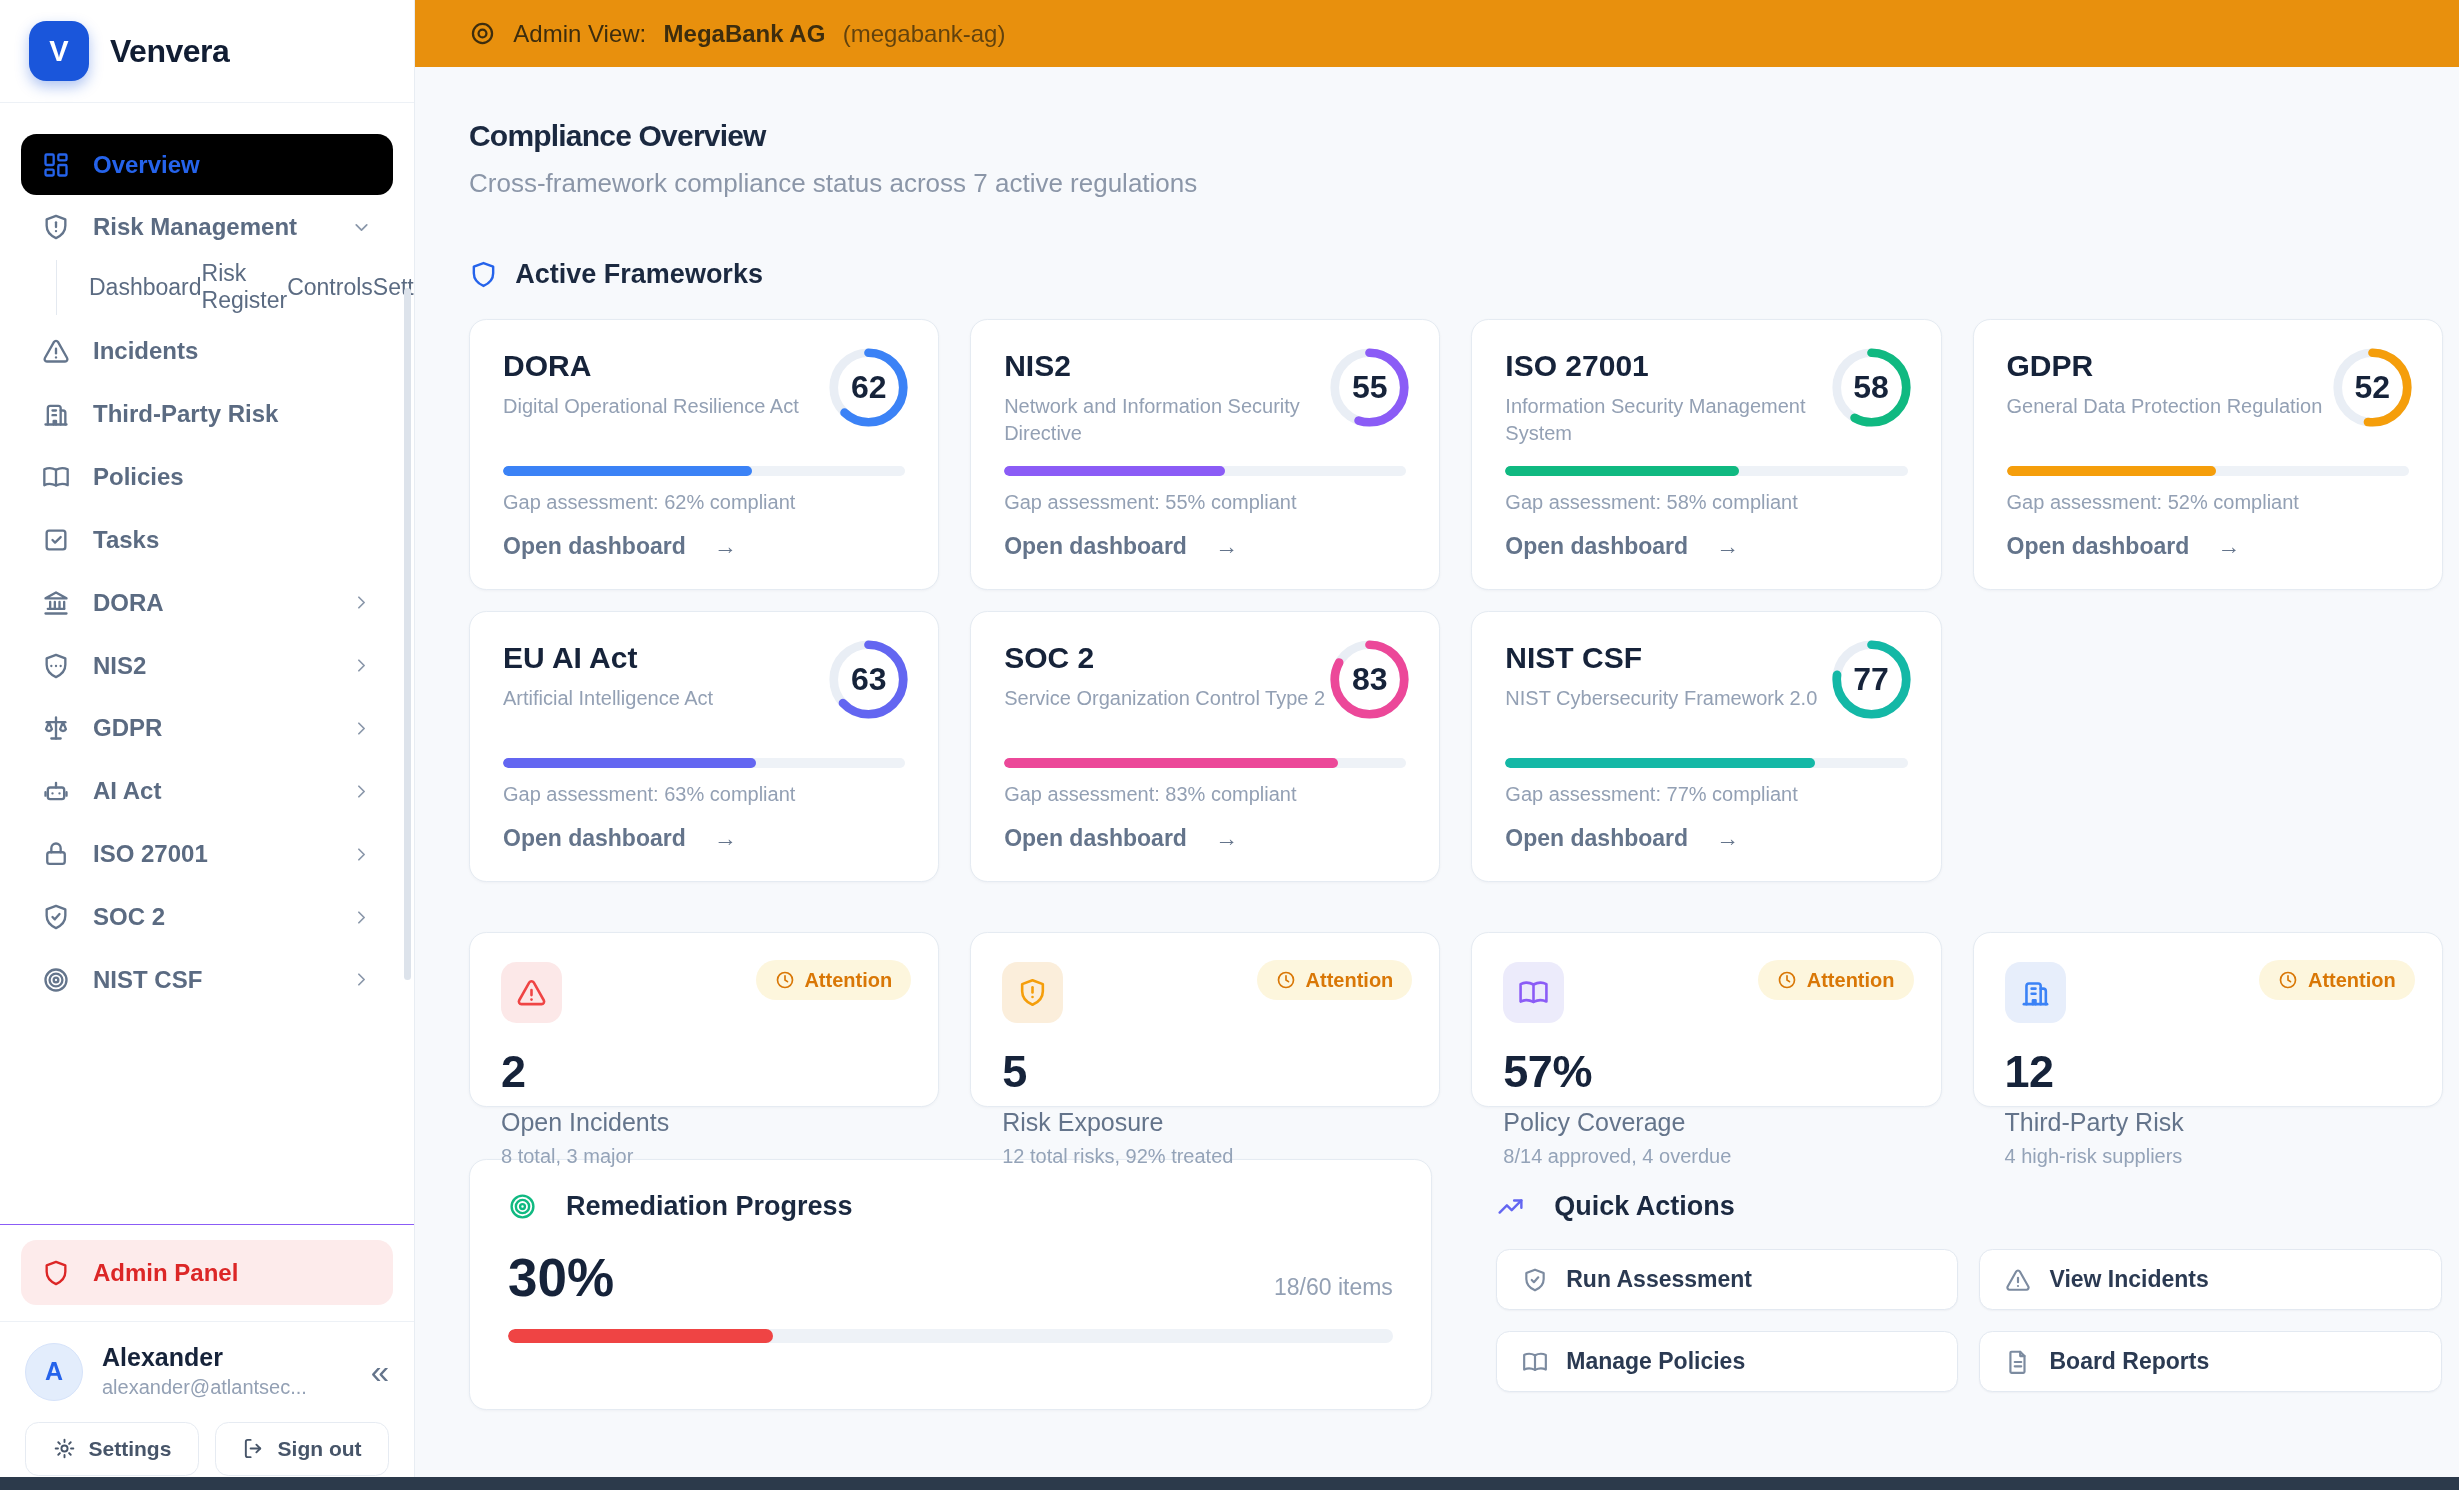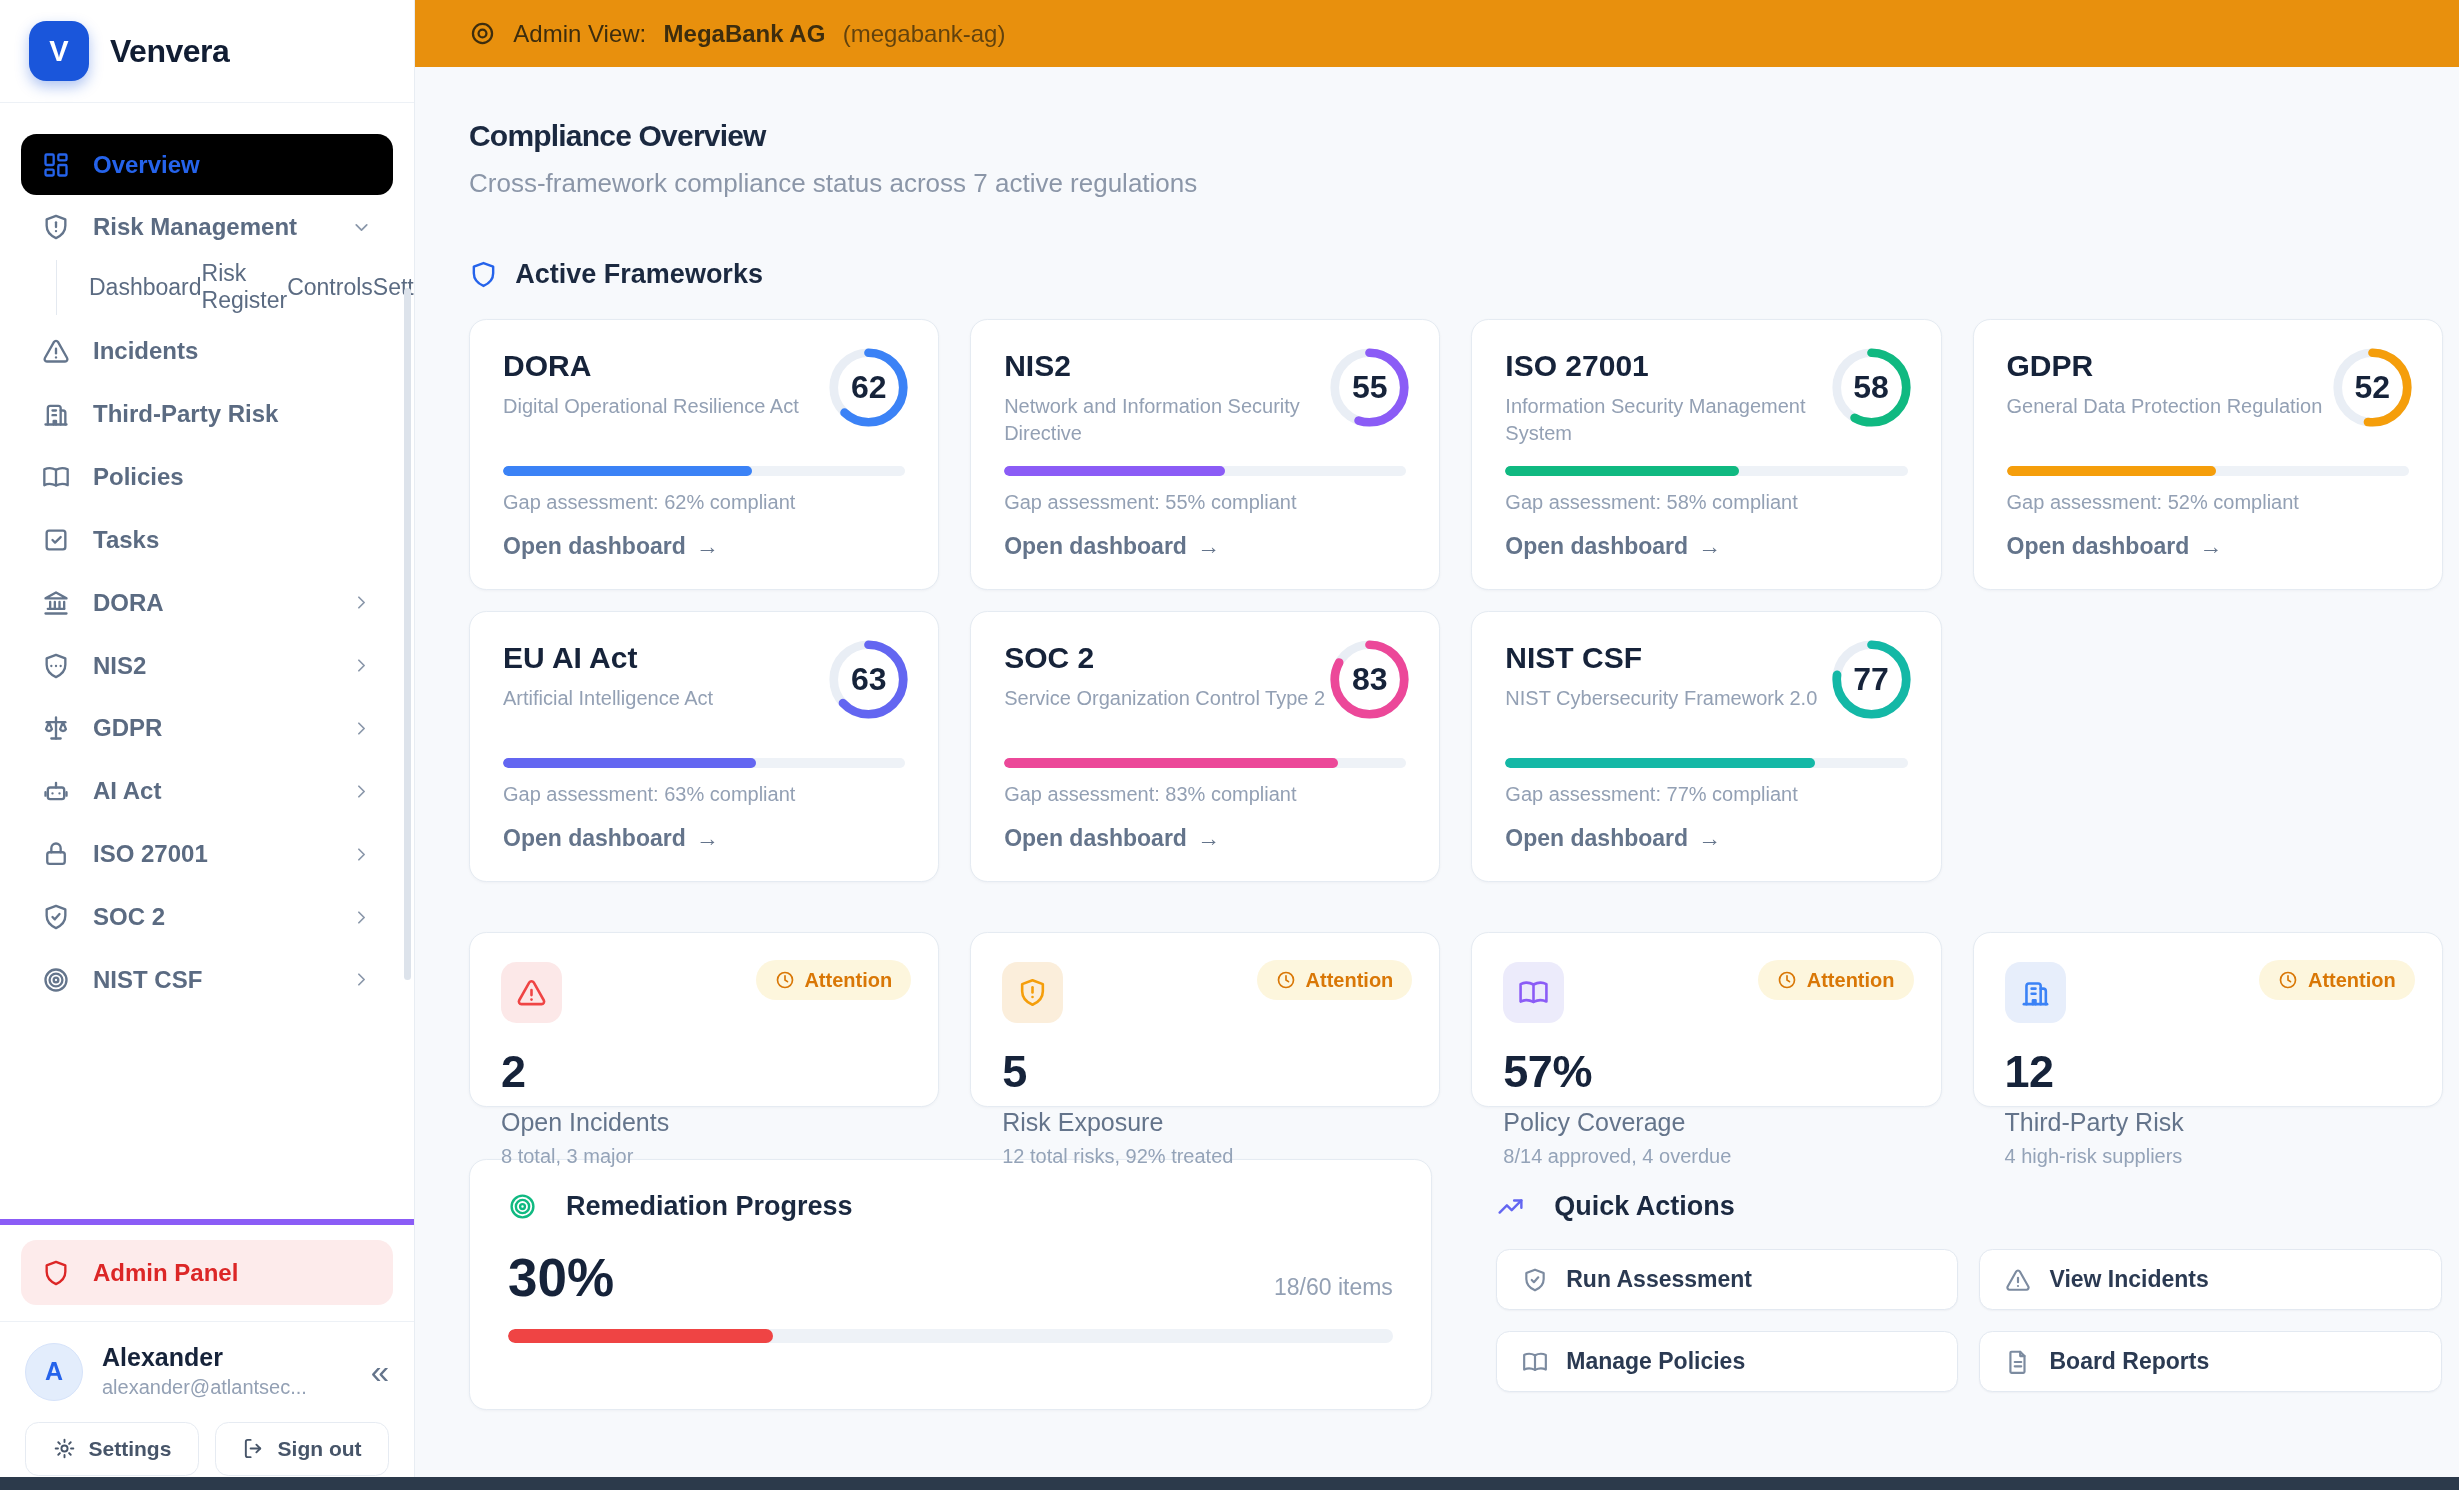--- a/index.html
+++ b/index.html
@@ -61,7 +61,7 @@
   .fw-bar i{display:block;height:100%;border-radius:5.8px}
   .fw-gap{position:absolute;left:33px;top:171px;font-size:20px;color:#93A0B4}
   .fw-link{position:absolute;left:33px;bottom:29px;font-size:23px;font-weight:600;color:#64748B;
-           display:flex;gap:10px;align-items:center;cursor:pointer}
+           display:flex;gap:28px;align-items:center;cursor:pointer}
   .arrow{font-size:23px;color:#64748B}
 
   .stats-grid{display:grid;grid-template-columns:repeat(4,1fr);column-gap:31px;margin-top:50px}

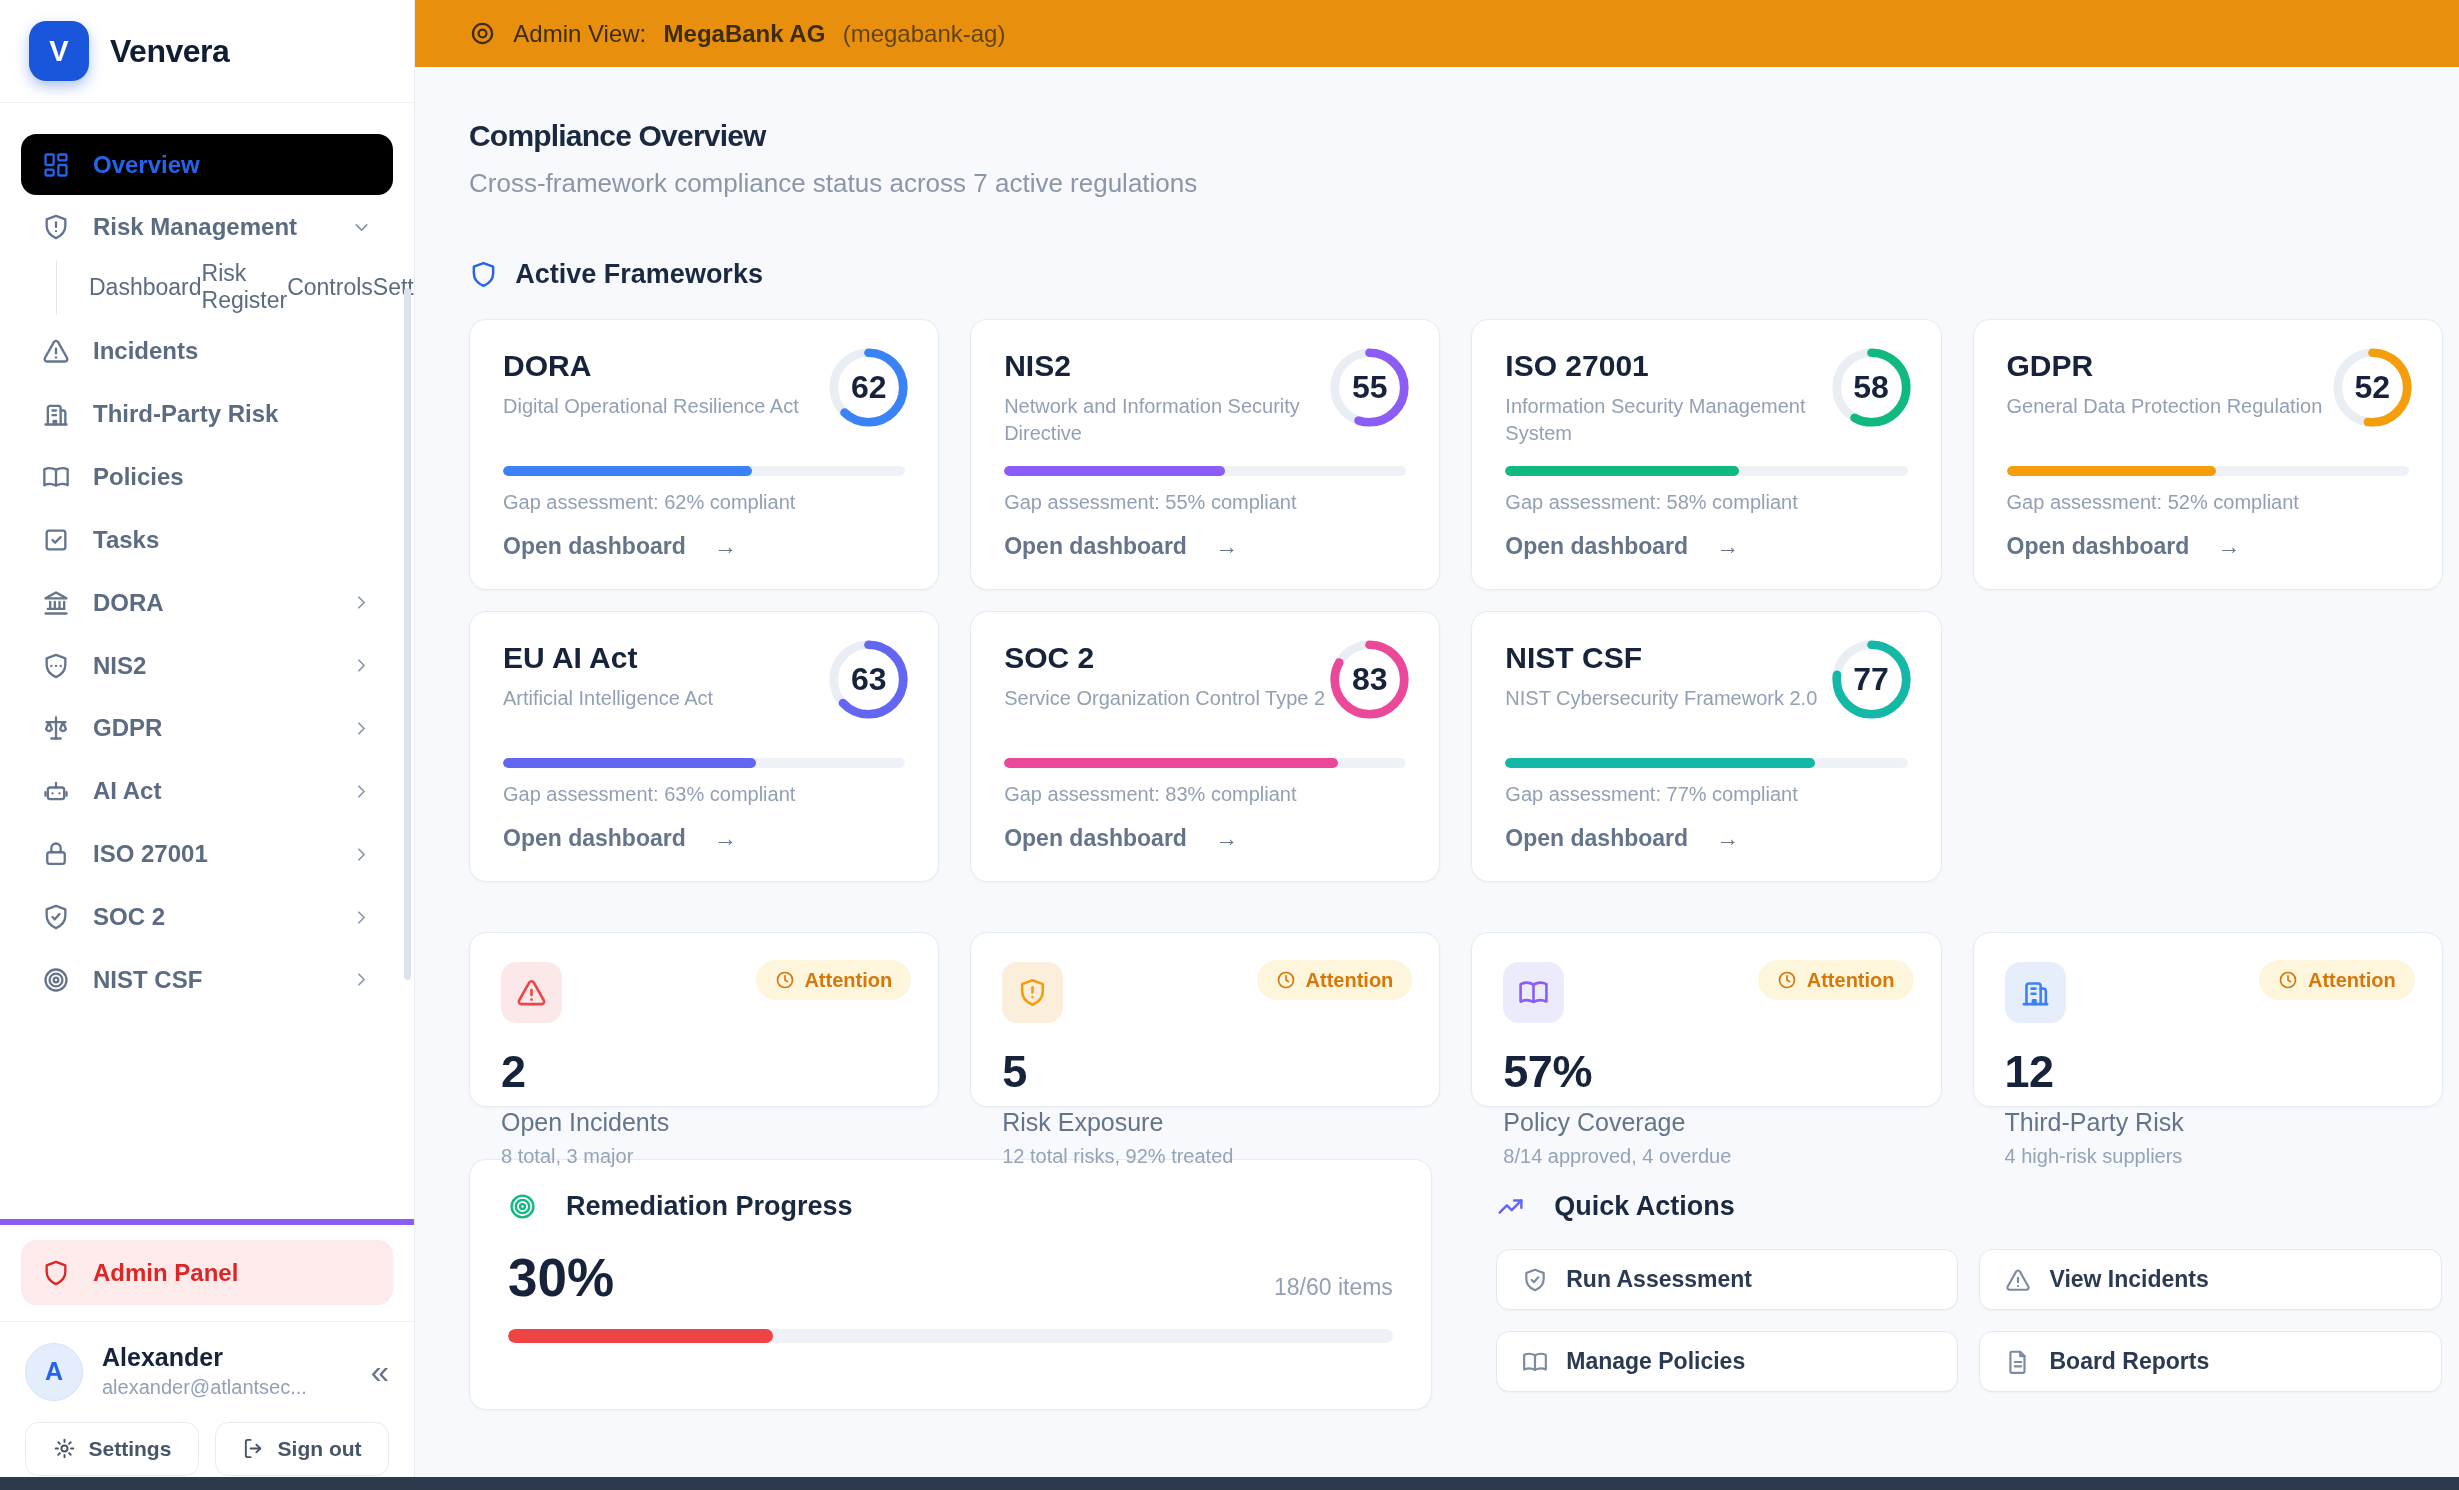--- a/index.html
+++ b/index.html
@@ -23,7 +23,7 @@
   .chev{margin-left:auto;color:#8A97AA}
   .subnav{border-left:1.9px solid #E4E9F0;margin:1.9px 0 5.8px 35px;padding-left:32px;display:flex;flex-direction:row}
   .subitem{height:55px;display:flex;align-items:center;font-size:23px;color:#5B6B82;font-weight:500;cursor:pointer}
-  .admin-section{border-top:6px solid #8b5cf6;padding:15.4px 21px;flex:none}
+  .admin-section{border-top:1px solid #8b5cf6;padding:15.4px 21px;flex:none}
   .admin-pill{display:flex;align-items:center;gap:23px;height:65px;background:#FDEBEB;color:#DC2626;
               border-radius:15.4px;padding:0 21px;font-size:24px;font-weight:600;cursor:pointer}
   .user-section{border-top:1px solid #EDF1F6;padding:21px 25px 15.4px;flex:none}

